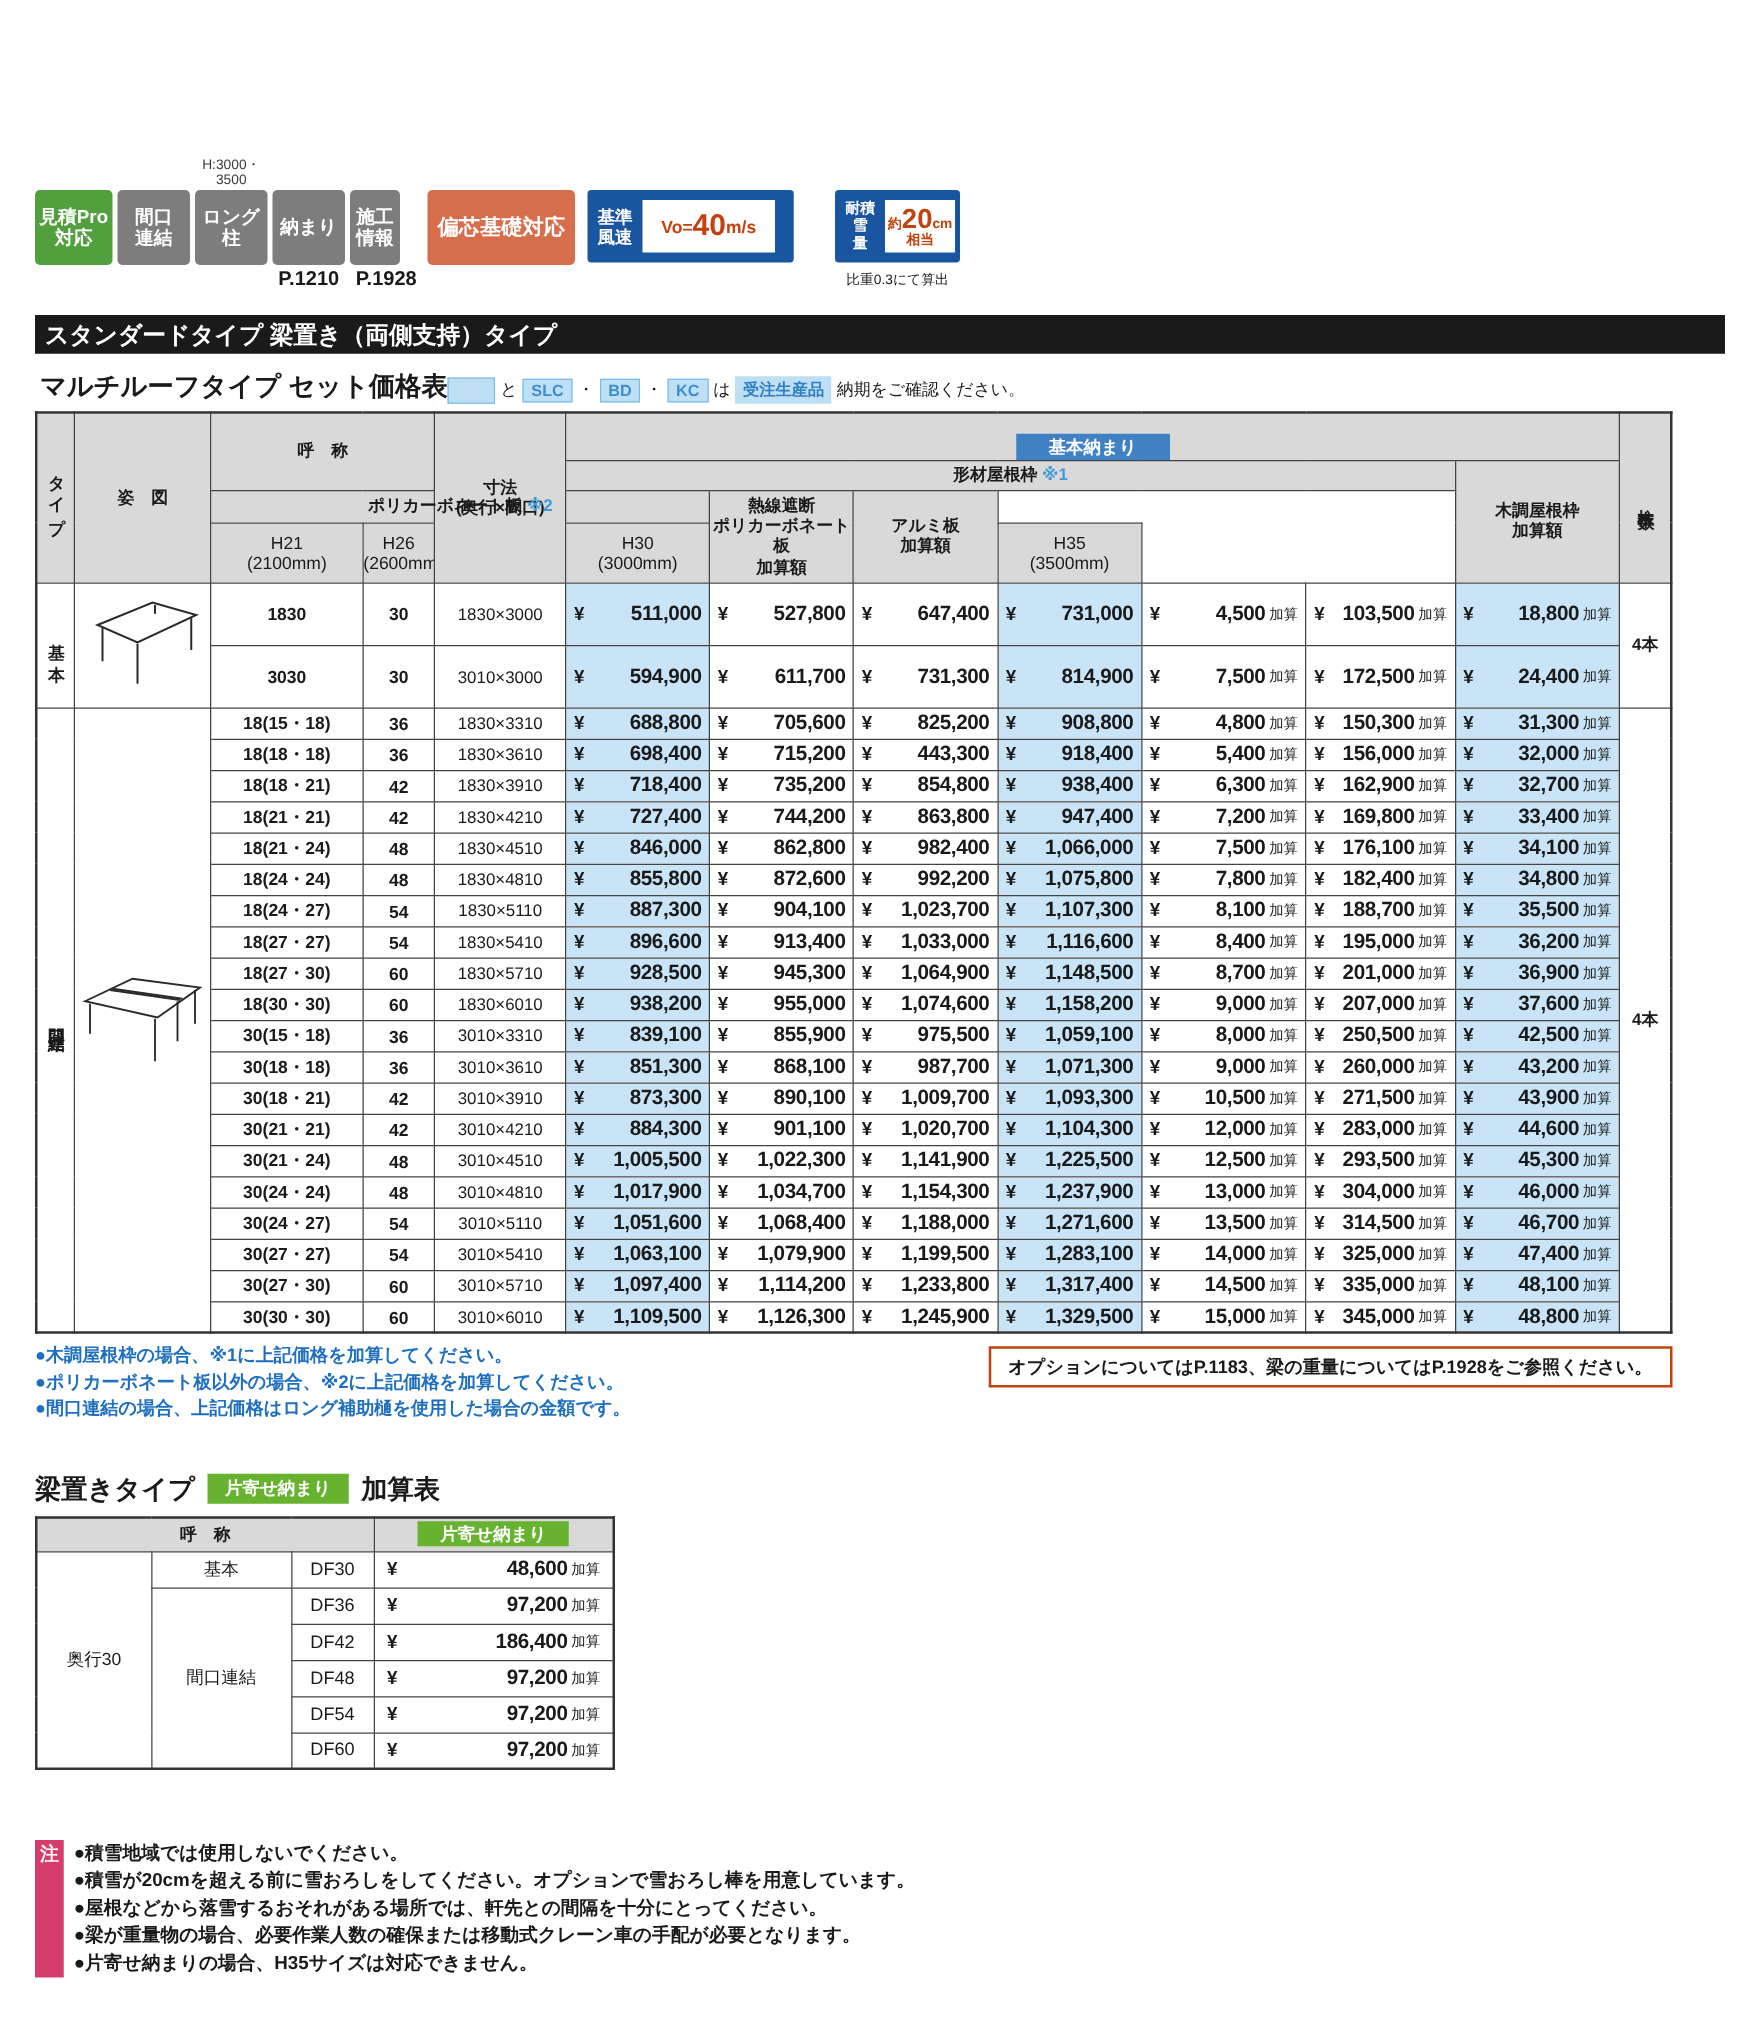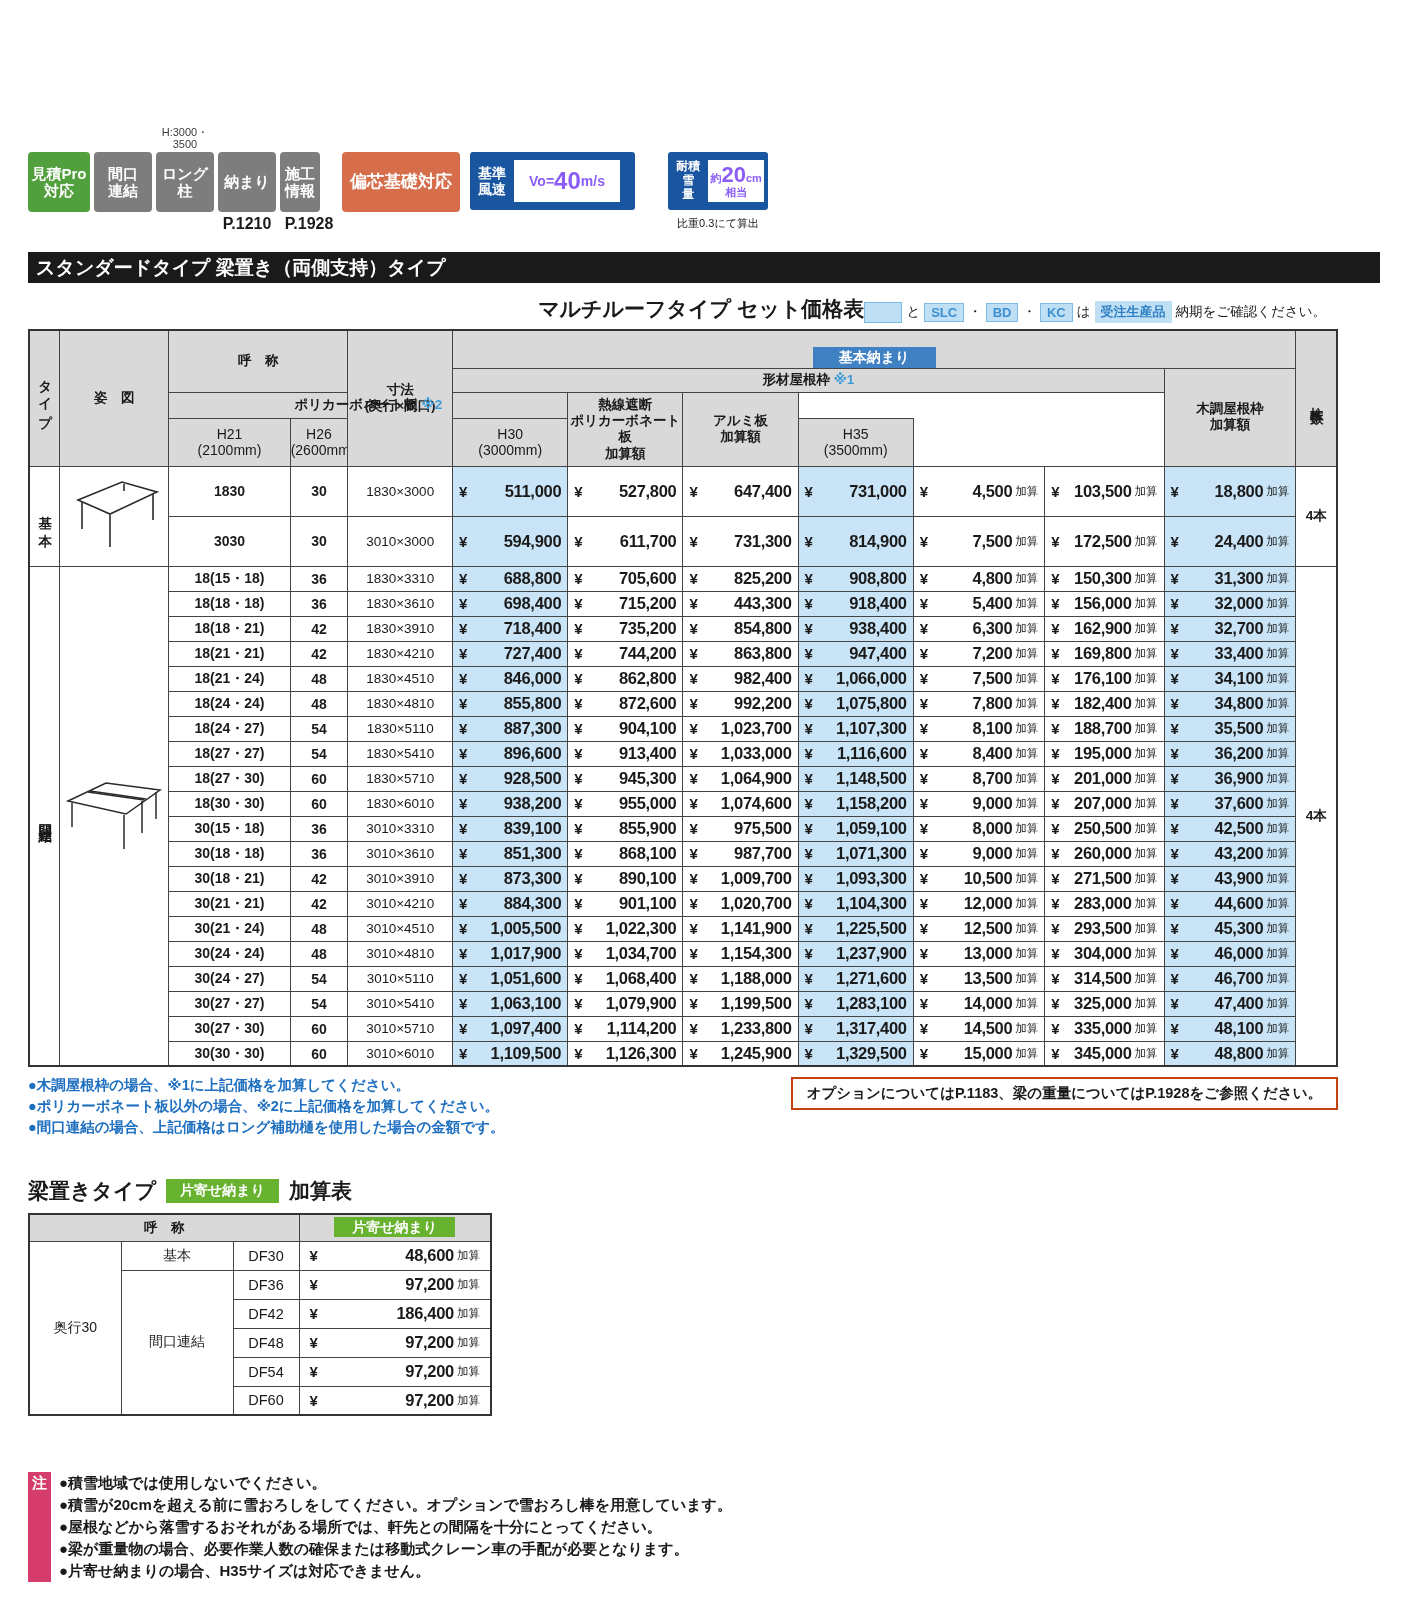--- a/index.html
+++ b/index.html
@@ -23,7 +23,7 @@
   .blue-badge { position:absolute; top:152px; height:58px; background:#1a56a0; border-radius:3px;
     display:flex; align-items:center; padding:0 8px; gap:8px; }
   .blue-badge .lbl { color:#fff; font-weight:bold; font-size:14px; text-align:center; line-height:1.15; white-space:pre-line; }
-  .white-box { background:#fff; color:#8b5cf6; font-weight:bold; display:flex; align-items:center; justify-content:center; }
+  .white-box { background:#fff; color:#c2410c; font-weight:bold; display:flex; align-items:center; justify-content:center; }
   .wind-box { width:106px; height:42px; font-size:14px; }
   .wind-box .big { font-size:24px; line-height:1; }
   .snow-box { width:62px; height:42px; flex-direction:column; font-size:11px; line-height:1.1; }

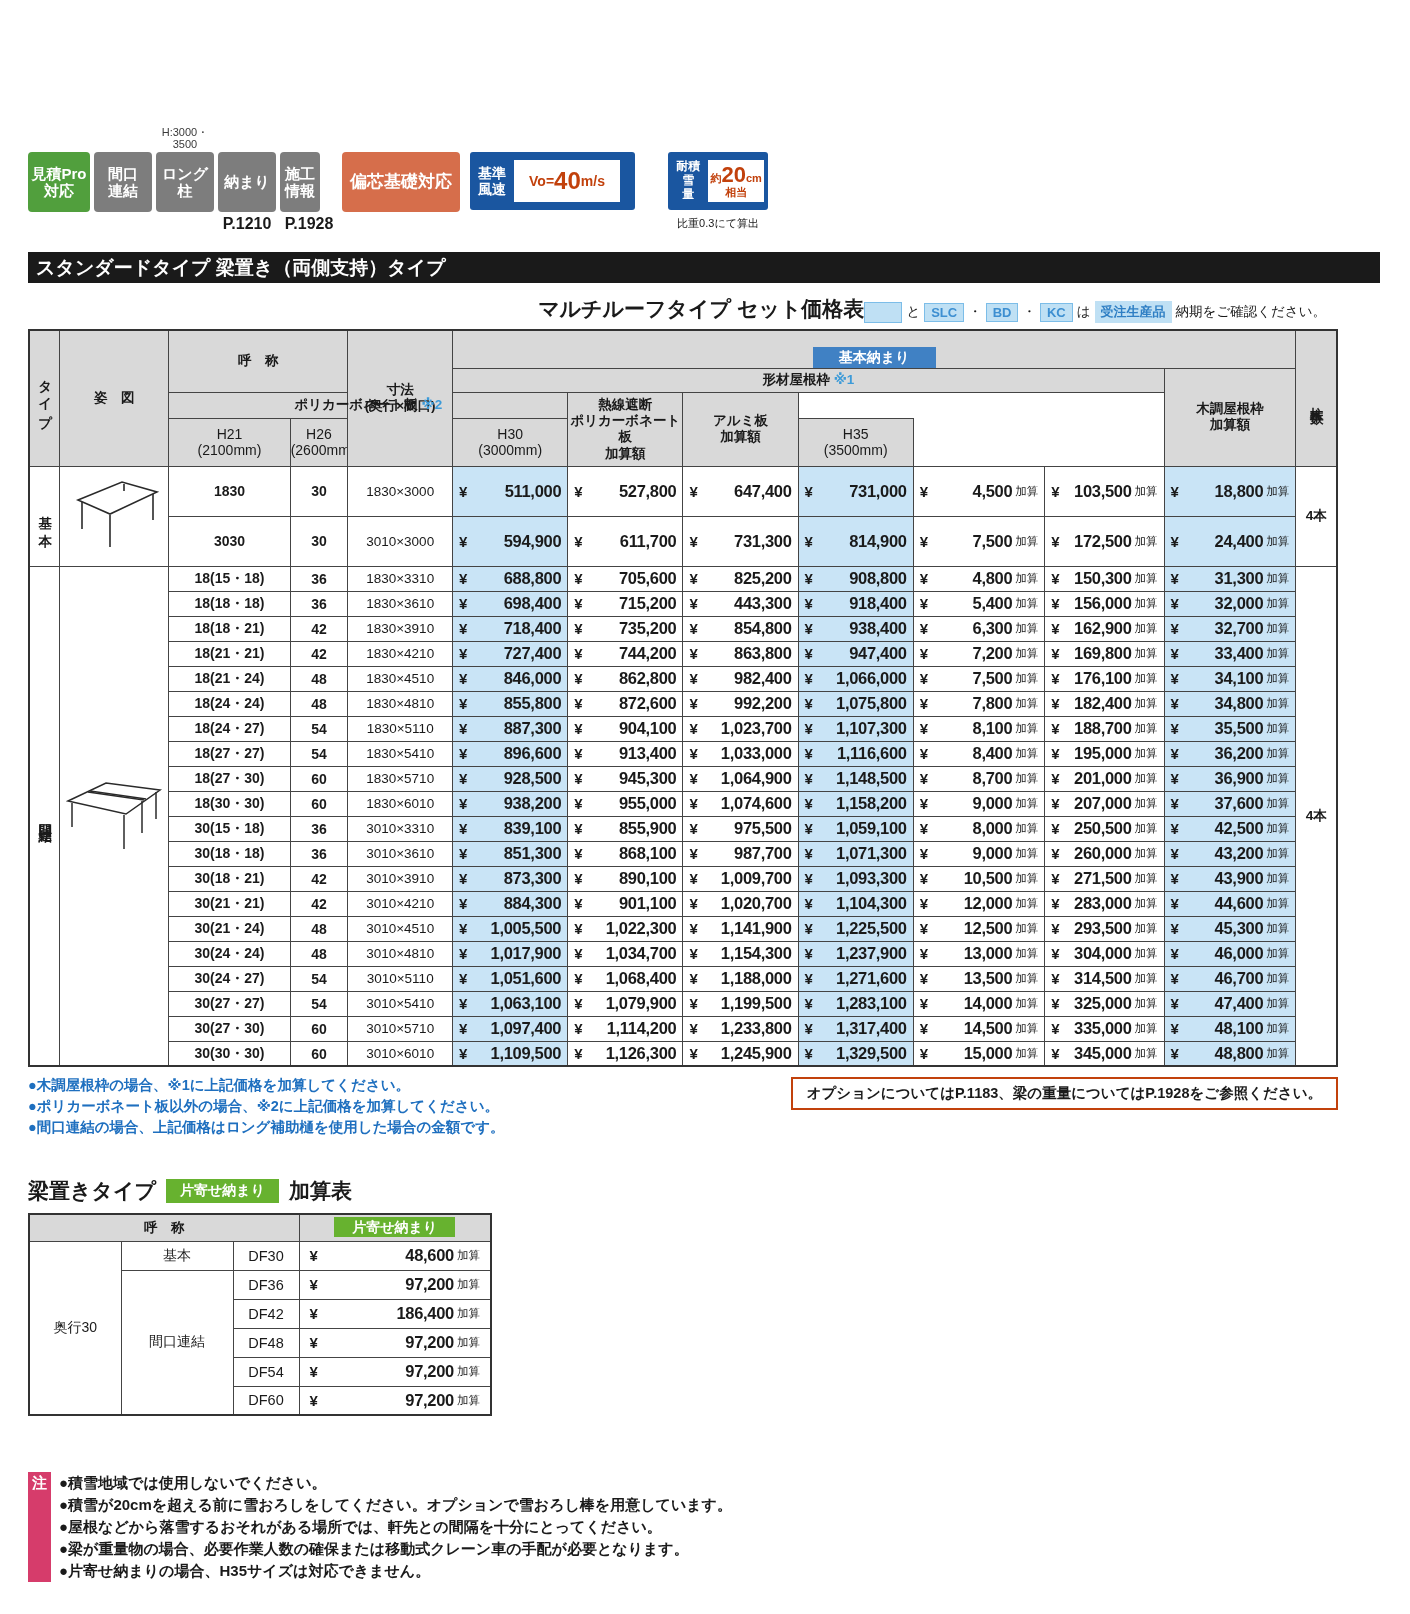--- a/index.html
+++ b/index.html
@@ -34,7 +34,7 @@
   
   .black-bar { margin-left:28px; width:1352px; height:31px; background:#1a1a1a;
     color:#fff; font-weight:bold; font-size:19px; display:flex; align-items:center; padding-left:8px; }
-  .title-row { margin:12px 28px 6px 16px; width:1310px; display:flex; justify-content:flex-end; align-items:flex-end; }
+  .title-row { margin:12px 28px 6px 32px; width:1310px; display:flex; justify-content:flex-start; align-items:flex-end; }
   .main-title { font-size:21px; font-weight:bold; }
   .legend { display:flex; align-items:center; gap:4px; font-size:13.5px; }
   .legend .sample { width:38px; height:21px; background:#bfe0f4; border:1px solid #7cbde8; }

